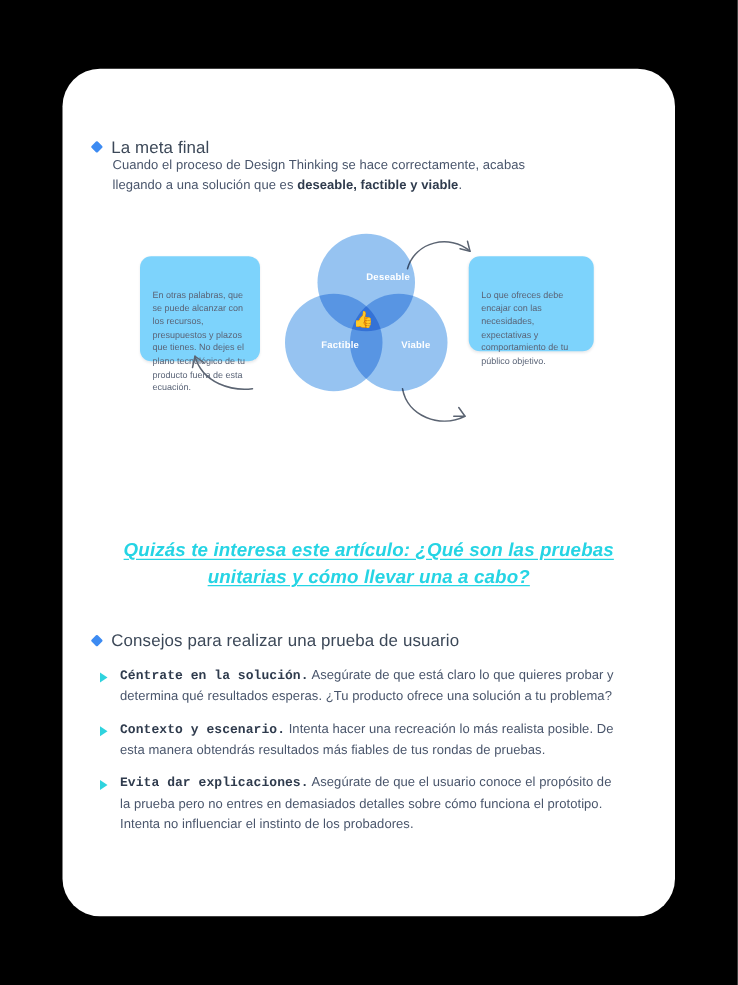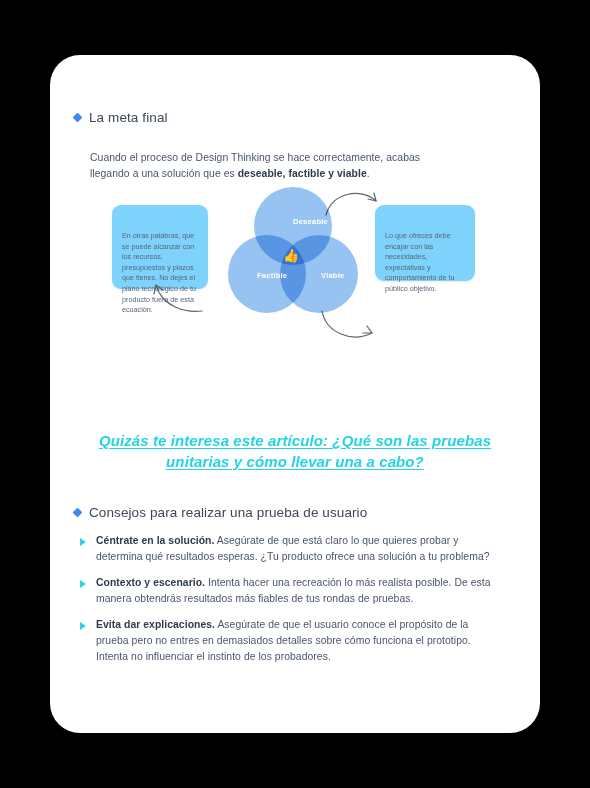--- a/index.html
+++ b/index.html
@@ -201,7 +201,7 @@
         <span>La meta final</span>
       </div>
 
-      <div class="para" style="left:40px; top:95px; width:368px;">
+      <div class="para" style="left:40px; top:70px; width:368px;">
         <span>Cuando el proceso de Design Thinking se hace correctamente, acabas llegando a una solución que es </span><b>deseable, factible y viable</b><span>.</span>
       </div>
 

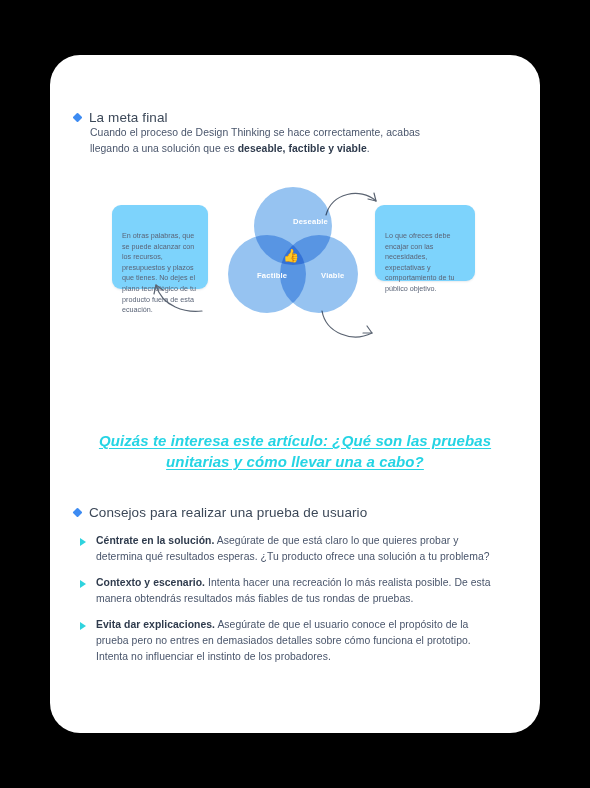--- a/index.html
+++ b/index.html
@@ -177,7 +177,7 @@
     line-height: 15.6px;
     letter-spacing: .05px;
   }
-  .tip b { color: #2f3b4d; font-weight: 700; }
+  .tip b { color: #2f3b4d; font-weight: 700; font-family: Liberation Mono, monospace; }
   .tri {
     position: absolute;
     left: 6px;

